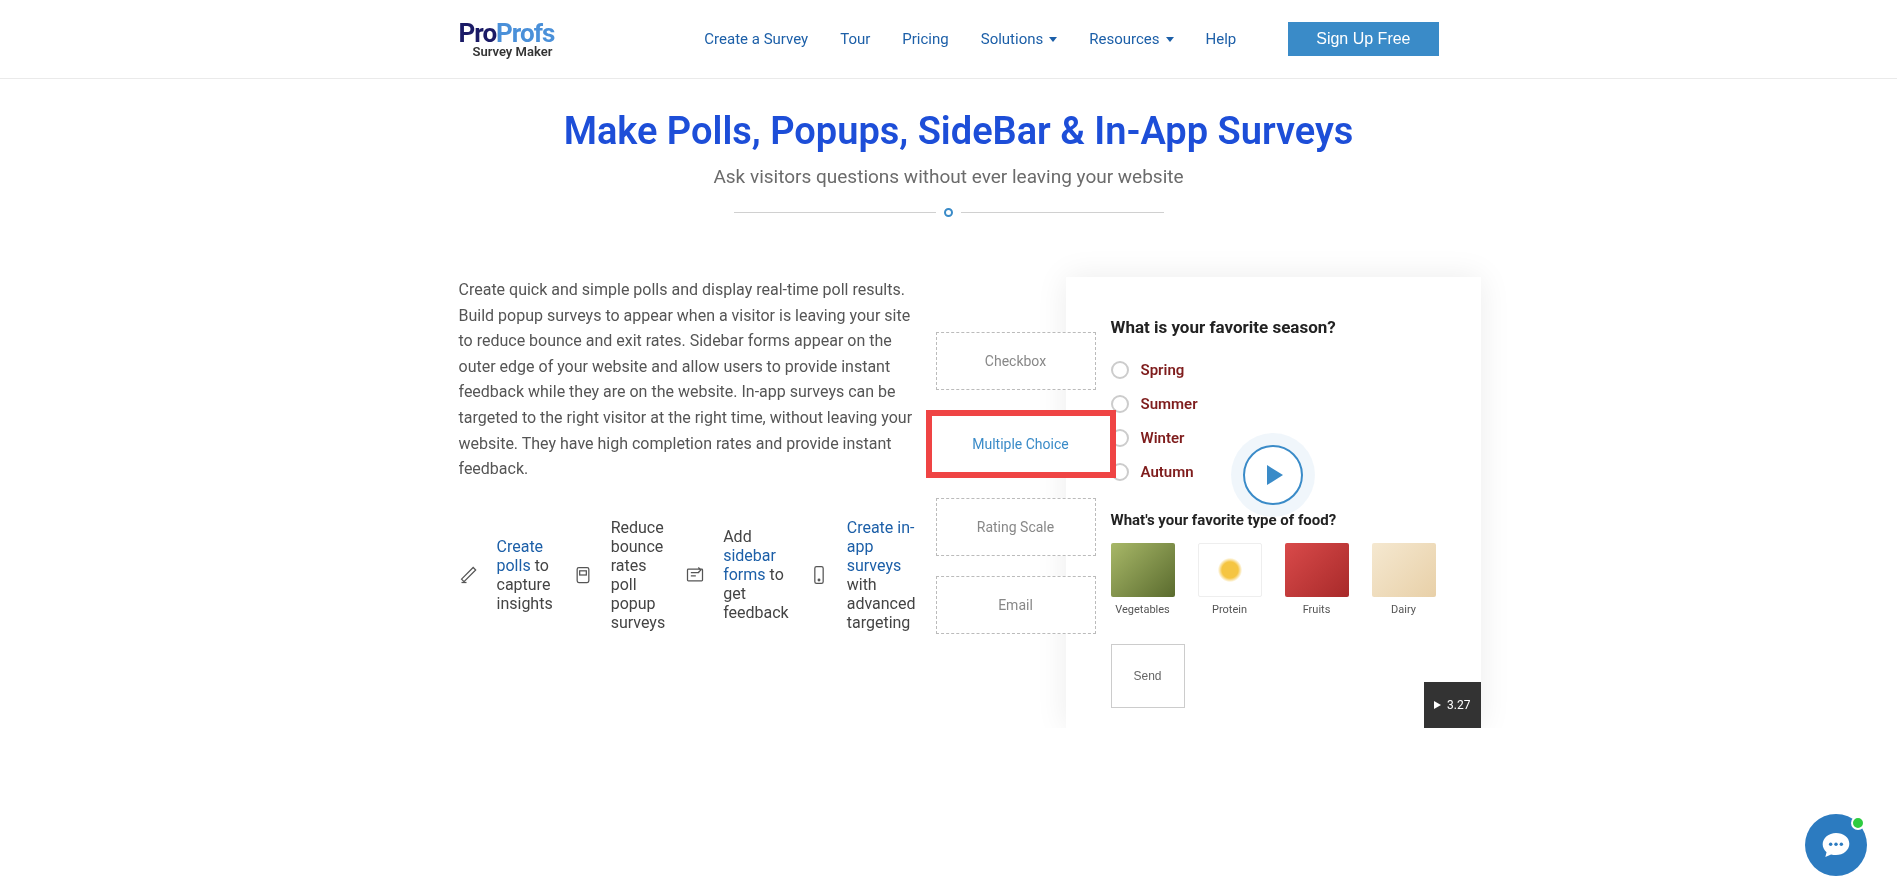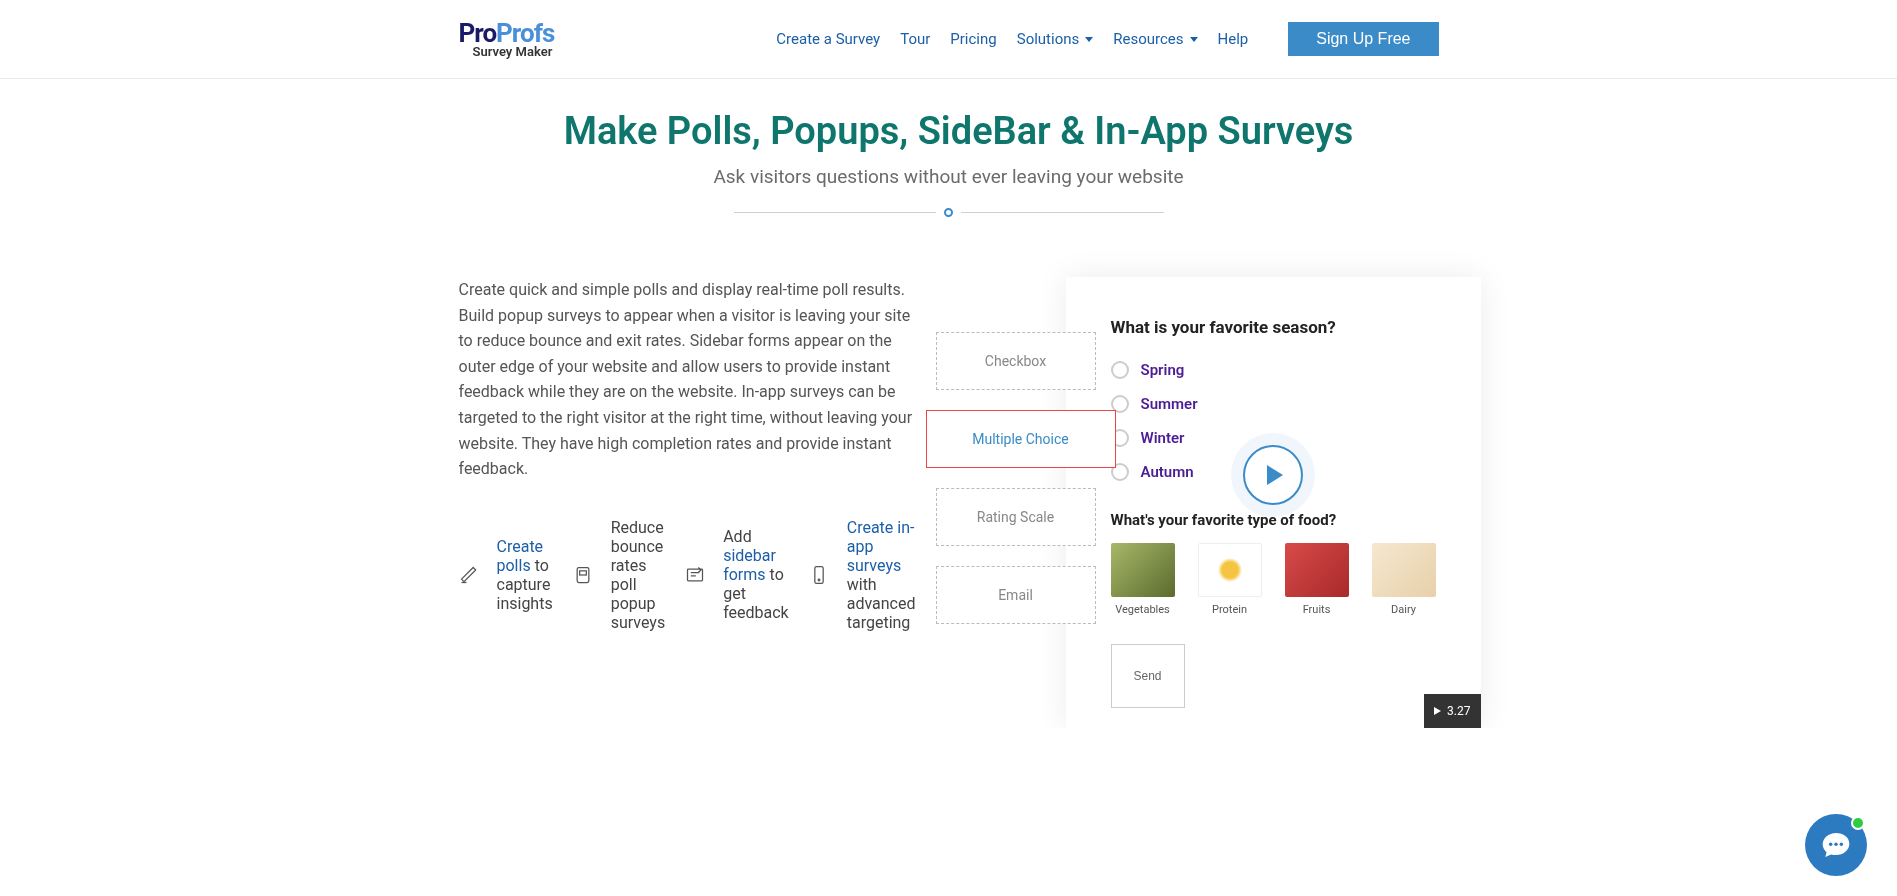--- a/index.html
+++ b/index.html
@@ -13,7 +13,7 @@
   .logo-pro { color: #1a1a66; }
   .logo-profs { color: #4a90d9; }
   .logo-sub { font-size: 13px; color: #333; font-weight: 600; text-align: right; margin-top: -2px; padding-right: 2px; }
-  .nav { display: flex; align-items: center; gap: 20px; }
+  .nav { display: flex; align-items: center; gap: 32px; }
   .nav-item { color: #1c5fa8; font-size: 15px; text-decoration: none; cursor: pointer; display: flex; align-items: center; gap: 6px; }
   .caret { width: 0; height: 0; border-left: 4px solid transparent; border-right: 4px solid transparent; border-top: 5px solid #1c5fa8; }
   .signup-btn { background: #3a8bc8; color: #fff; border: none; padding: 8px 28px; font-size: 16px; cursor: pointer; margin-left: 20px; }

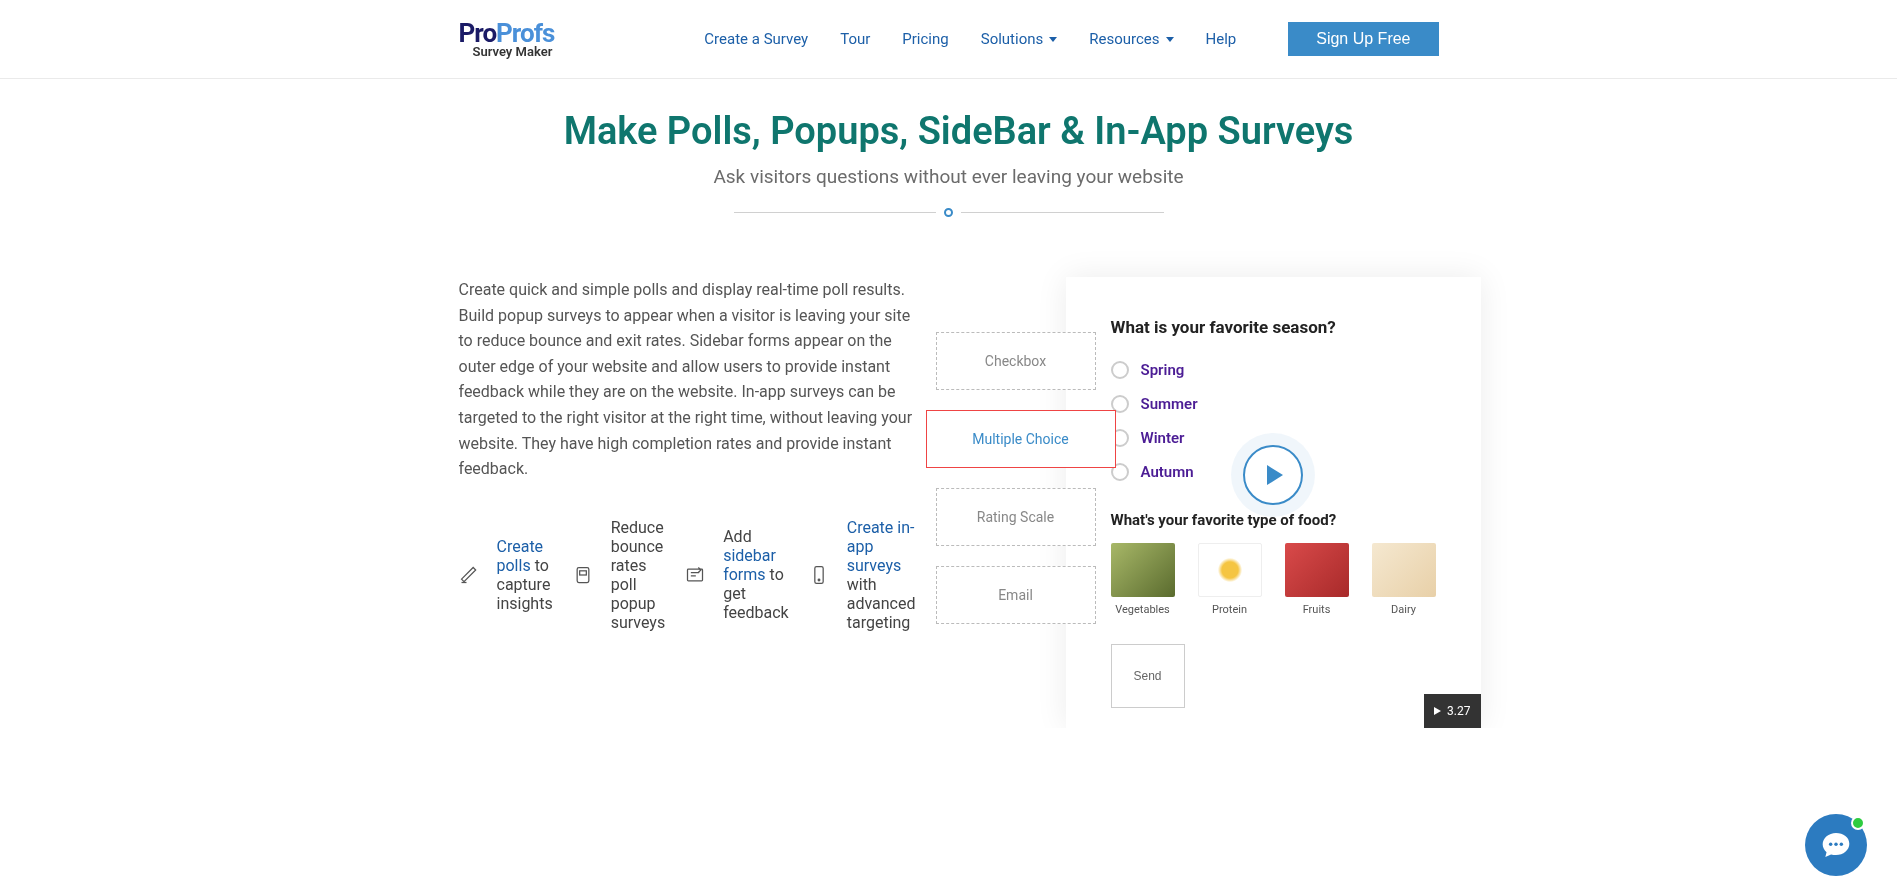--- a/index.html
+++ b/index.html
@@ -20,7 +20,7 @@
 
   
   .hero { text-align: center; padding: 30px 0 10px; }
-  .hero h1 { font-size: 38px; font-weight: 600; color: #0f766e; padding-left: 20px; }
+  .hero h1 { font-size: 38px; font-weight: 600; color: #1d4ed8; padding-left: 20px; }
   .hero p { font-size: 19px; color: #6b6b6b; margin-top: 12px; }
   .divider { display: flex; align-items: center; justify-content: center; margin: 20px auto 0; width: 430px; }
   .divider-line { flex: 1; height: 1px; background: #d0d0d0; }

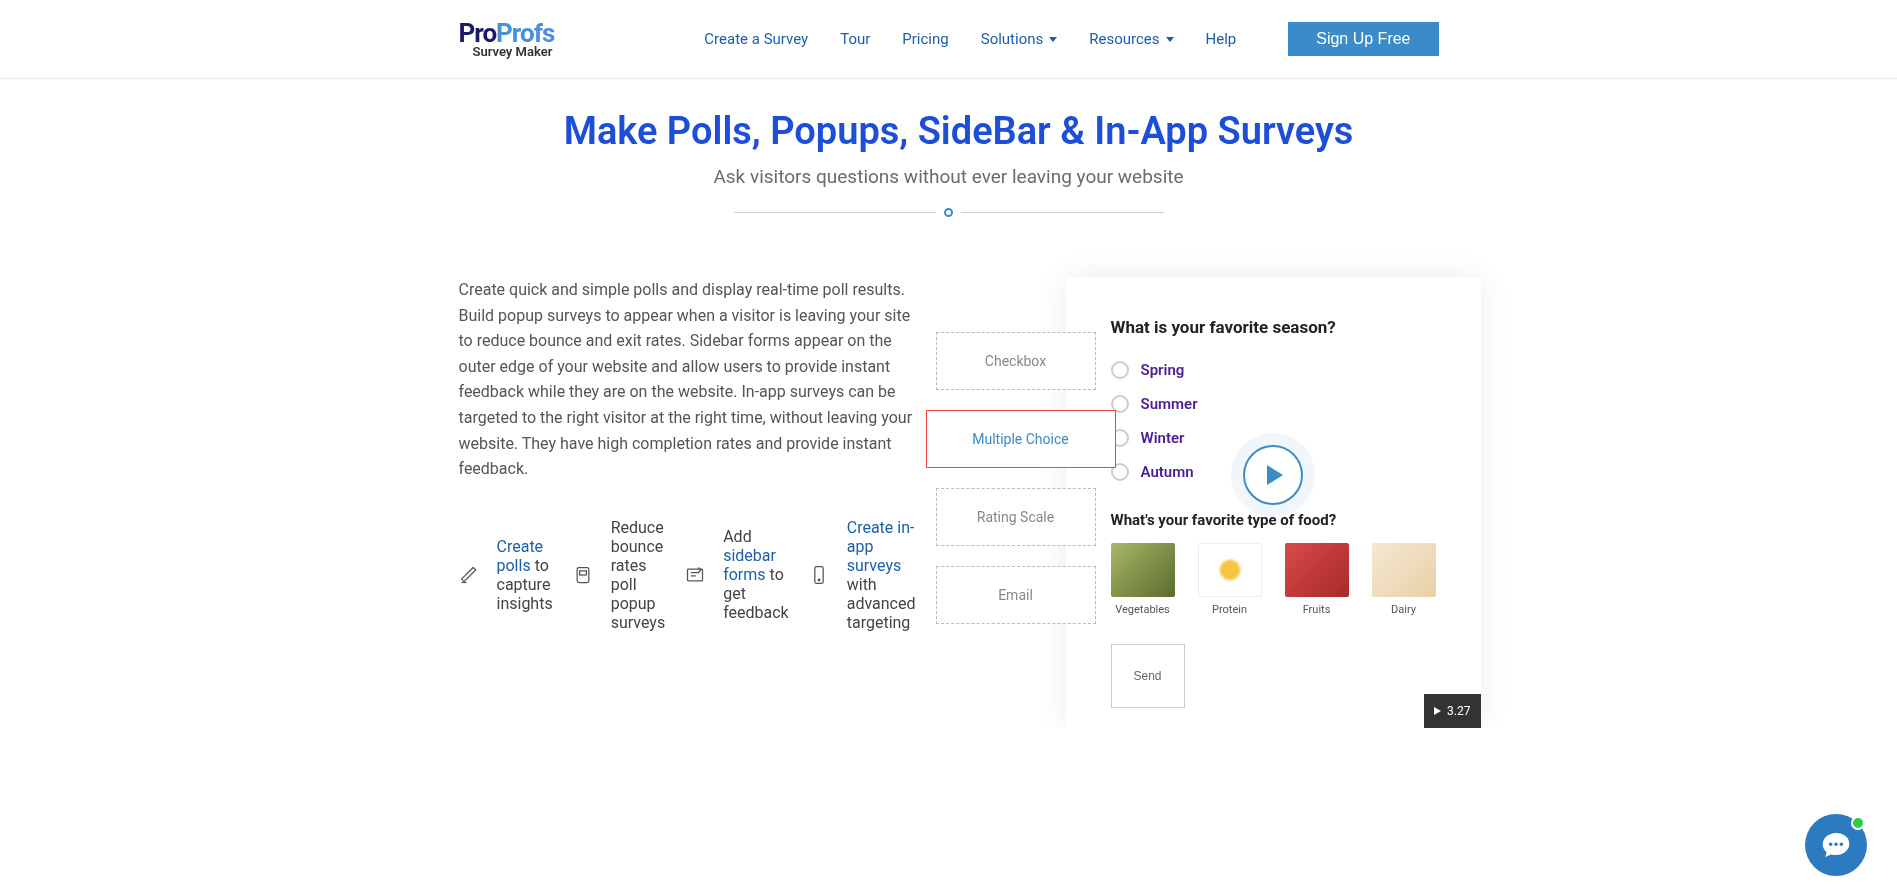--- a/index.html
+++ b/index.html
@@ -45,7 +45,7 @@
   .q-title { font-size: 17px; font-weight: 700; color: #222; margin-bottom: 24px; }
   .opt { display: flex; align-items: center; gap: 12px; margin-bottom: 16px; }
   .radio { width: 18px; height: 18px; border: 2px solid #ccc; border-radius: 50%; }
-  .opt-label { font-size: 15px; font-weight: 600; color: #4c1d95; }
+  .opt-label { font-size: 15px; font-weight: 600; color: #7f1d1d; }
   .q2-title { font-size: 15px; font-weight: 700; color: #222; margin-top: 30px; margin-bottom: 14px; }
   .food-grid { display: flex; justify-content: space-between; }
   .food-item { text-align: center; }

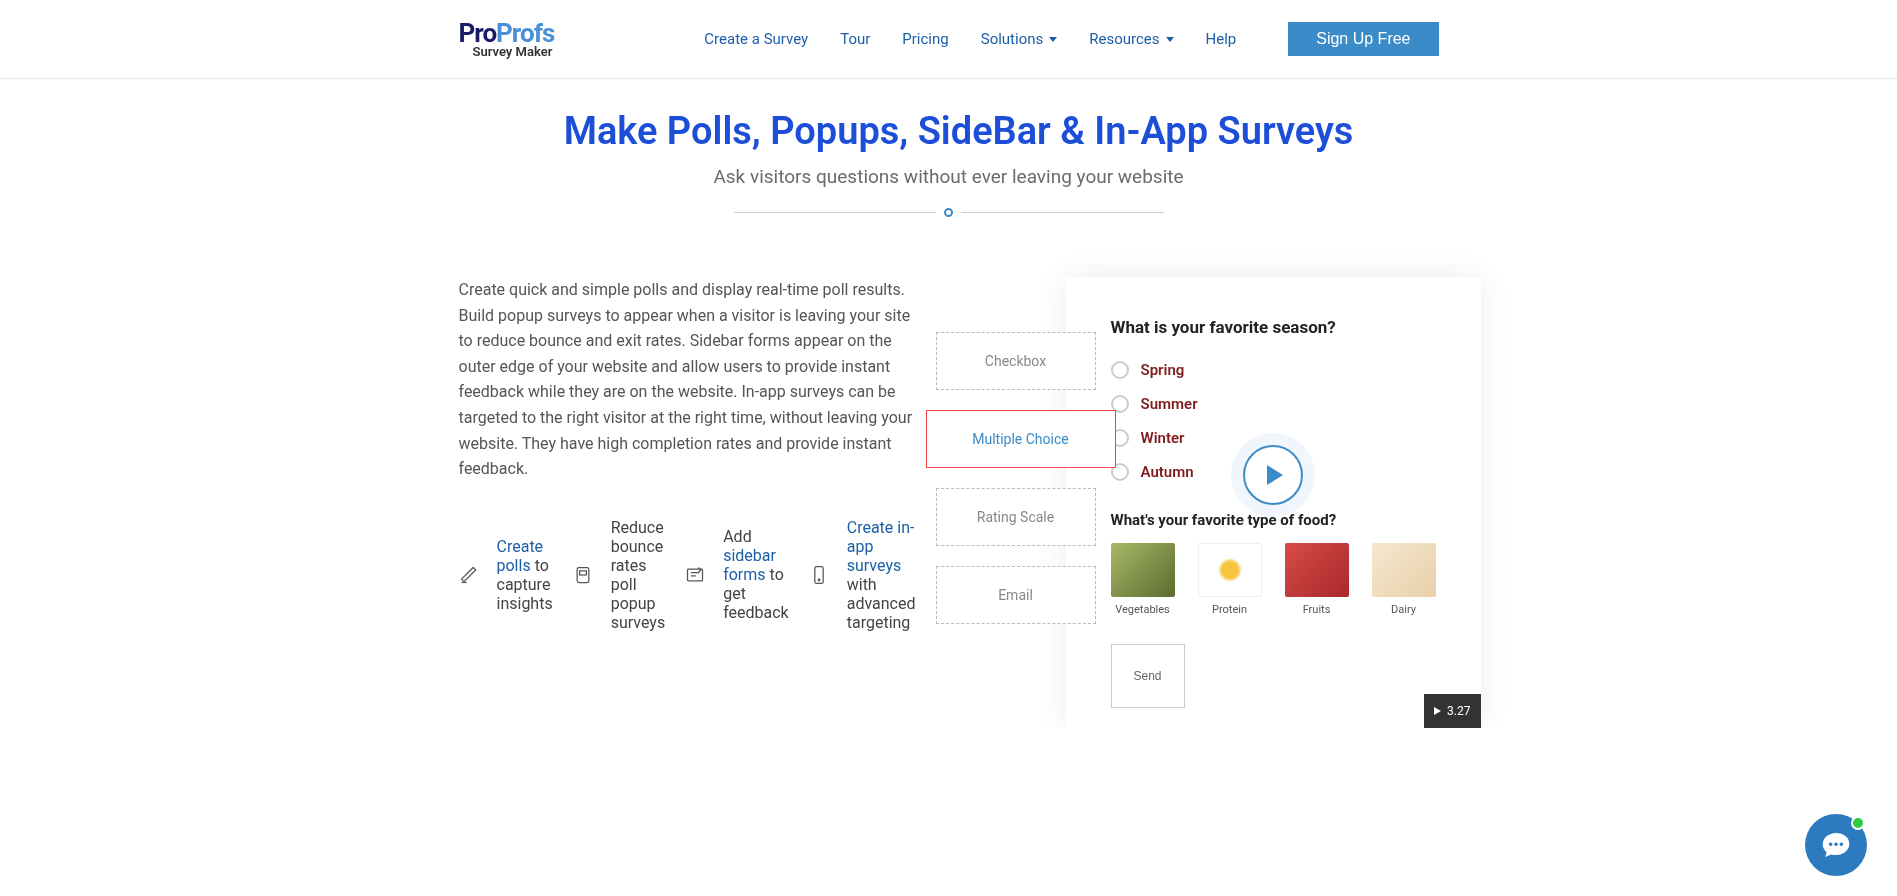--- a/index.html
+++ b/index.html
@@ -39,7 +39,7 @@
   .right { flex: 1; display: flex; align-items: flex-start; position: relative; }
   .qtype-col { width: 160px; display: flex; flex-direction: column; gap: 20px; margin-top: 55px; margin-right: -30px; z-index: 2; }
   .qtype { border: 1px dashed #bbb; background: #fff; text-align: center; padding: 20px 10px; font-size: 14px; color: #888; }
-  .qtype.active { border: 1px solid #ef4444; color: #3a8bc8; padding: 20px 18px; width: 190px; margin-left: -10px; }
+  .qtype.active { border: 6px solid #ef4444; color: #3a8bc8; padding: 20px 18px; width: 190px; margin-left: -10px; }
 
   .preview { background: #fff; box-shadow: 0 0 30px rgba(0,0,0,0.08); padding: 40px 45px 20px; width: 415px; position: relative; }
   .q-title { font-size: 17px; font-weight: 700; color: #222; margin-bottom: 24px; }

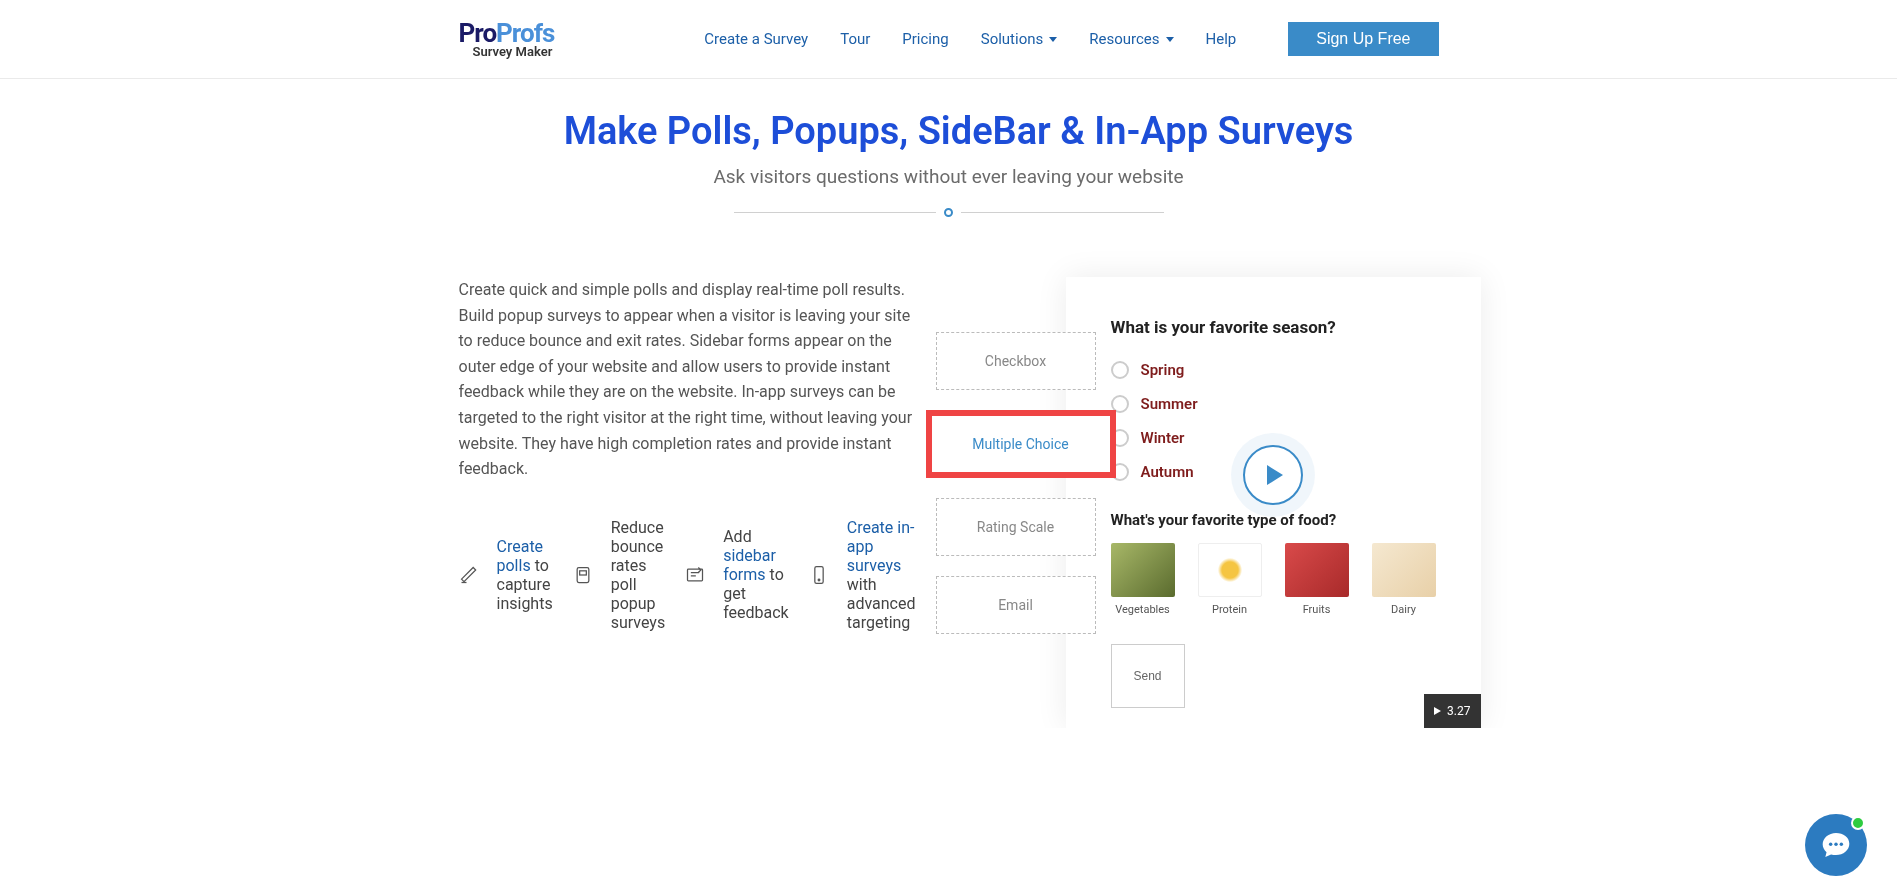--- a/index.html
+++ b/index.html
@@ -56,7 +56,7 @@
   .fruit { background: linear-gradient(135deg,#d94a4a,#a82a2a); }
   .dairy { background: linear-gradient(135deg,#f5e8d0,#e8d0a8); }
   .send-btn { margin-top: 28px; border: 1px solid #ccc; background: #fff; padding: 24px 22px; font-size: 12px; color: #666; cursor: pointer; }
-  .play-badge { position: absolute; bottom: 0; right: 0; background: #333; color: #fff; font-size: 12px; padding: 10px 10px; display: flex; align-items: center; gap: 6px; }
+  .play-badge { position: absolute; bottom: 0; right: 0; background: #333; color: #fff; font-size: 12px; padding: 16px 10px; display: flex; align-items: center; gap: 6px; }
   .play-tri-sm { width: 0; height: 0; border-top: 4px solid transparent; border-bottom: 4px solid transparent; border-left: 7px solid #fff; }
 
   .play-overlay { position: absolute; left: 50%; top: 44%; transform: translate(-50%,-50%); width: 60px; height: 60px; border: 2px solid #3a8bc8; border-radius: 50%; display: flex; align-items: center; justify-content: center; background: rgba(255,255,255,0.5); box-shadow: 0 0 0 12px rgba(58,139,200,0.08); cursor: pointer; }

